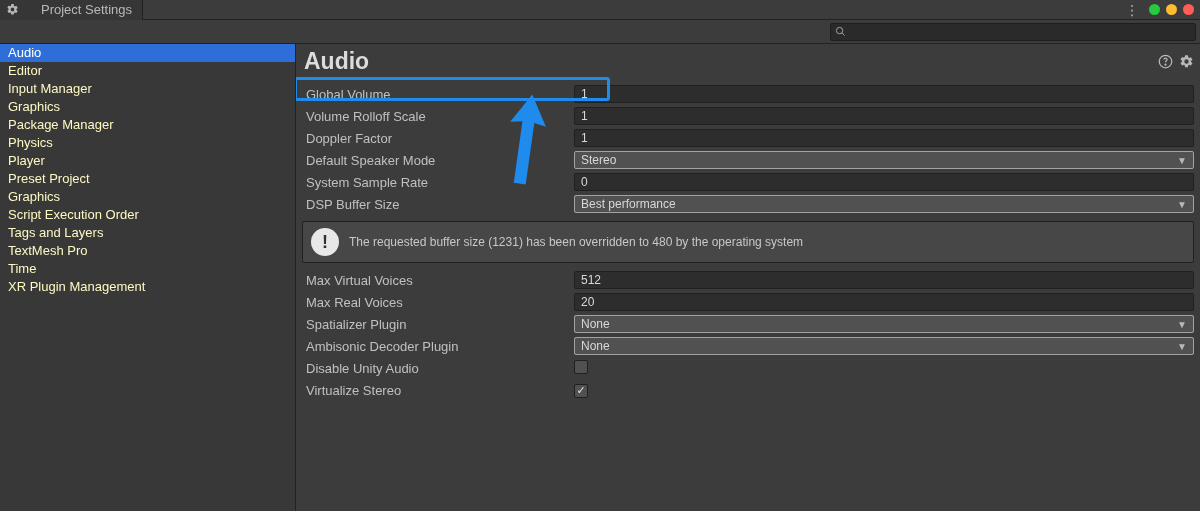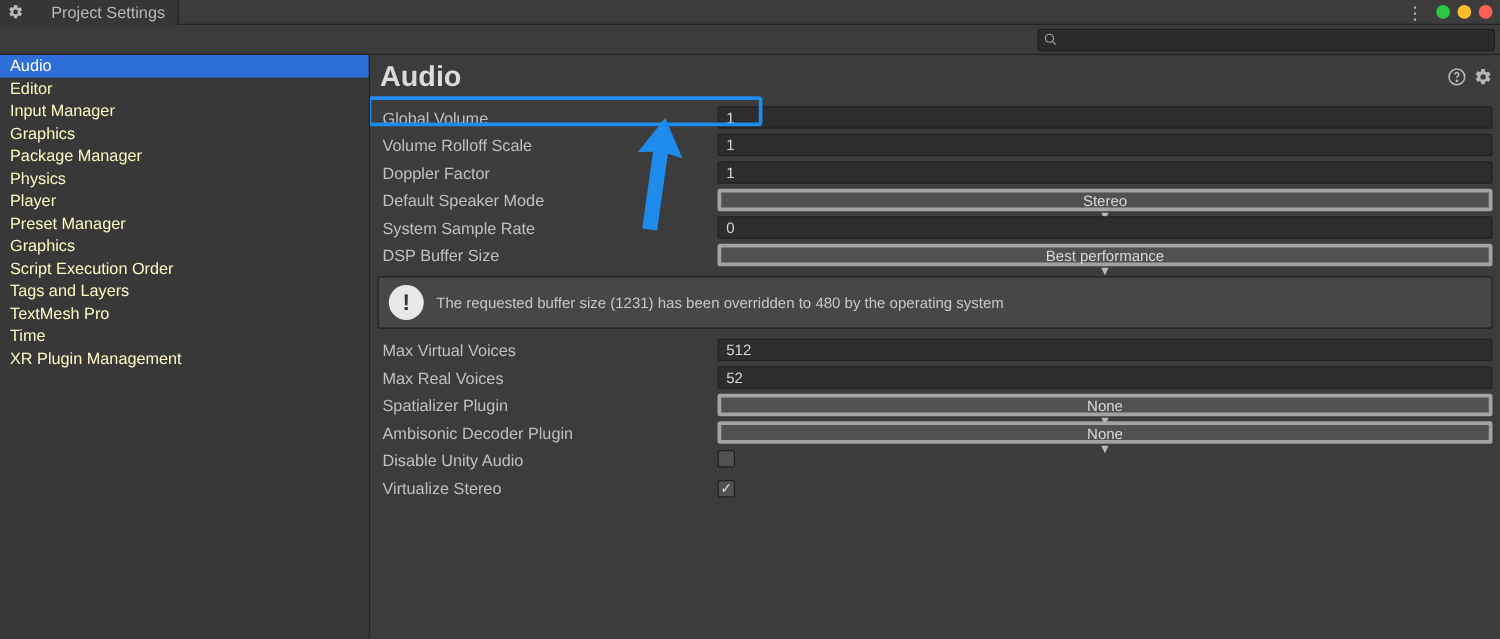--- a/index.html
+++ b/index.html
@@ -135,7 +135,7 @@
   }
   .dd {
     background: #515151;
-    border: 3px solid #a3a3a3;
+    border: 1px solid #a3a3a3;
     border-radius: 2px;
     height: 18px;
     display: flex;
@@ -144,7 +144,6 @@
     padding: 0 6px;
     color: #d8d8d8;
     font-size: 12px;
-    flex-direction: column;
   }
   .dd .chev { color: #b8b8b8; font-size: 10px; }
   .chk {

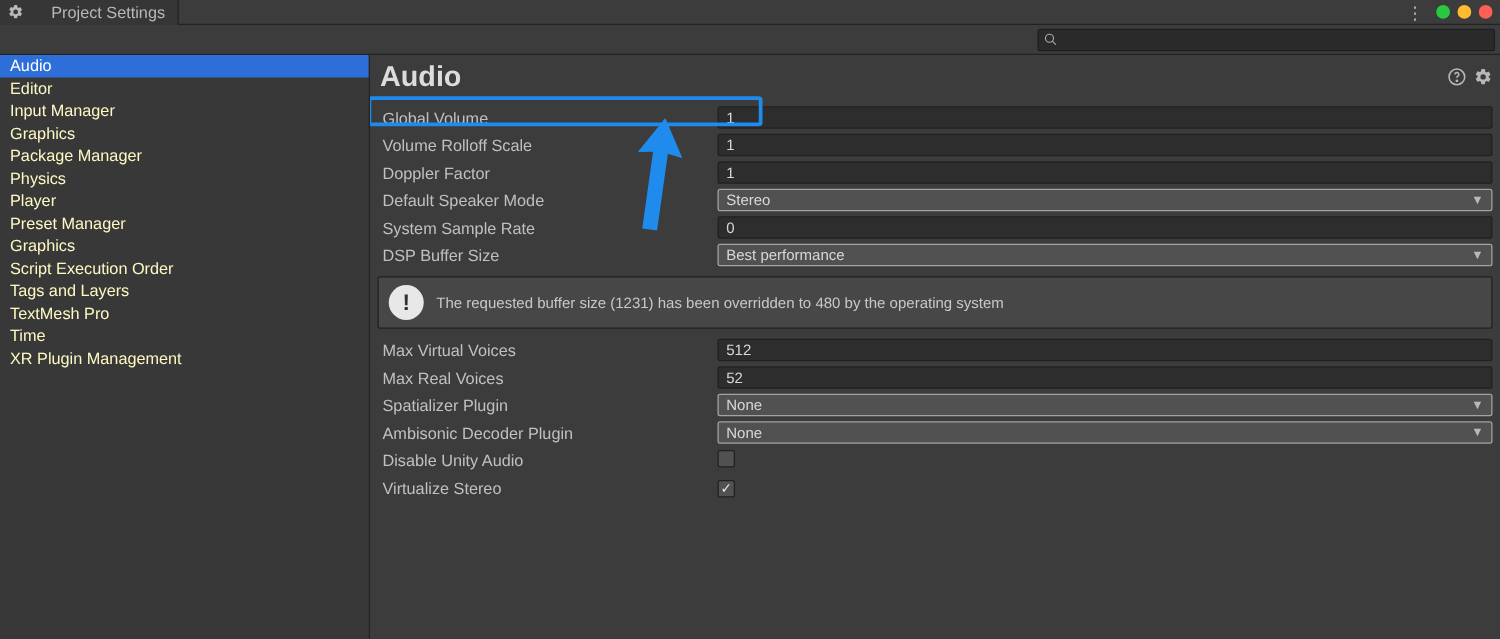--- a/index.html
+++ b/index.html
@@ -228,7 +228,7 @@
       <div class="sidebar-item">Package Manager</div>
       <div class="sidebar-item">Physics</div>
       <div class="sidebar-item">Player</div>
-      <div class="sidebar-item">Preset Manager</div>
+      <div class="sidebar-item">Preset Project</div>
       <div class="sidebar-item">Graphics</div>
       <div class="sidebar-item">Script Execution Order</div>
       <div class="sidebar-item">Tags and Layers</div>

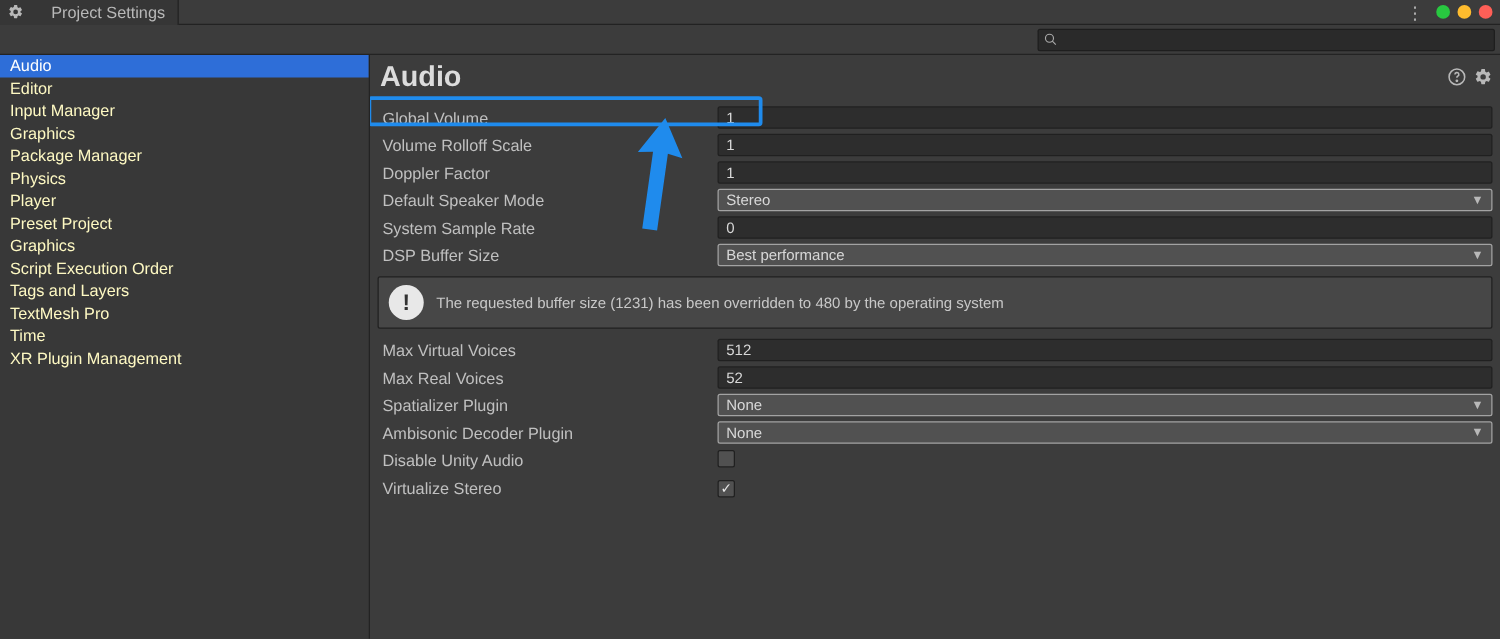--- a/index.html
+++ b/index.html
@@ -315,7 +315,7 @@
     <div class="field-row">
       <div class="field-label">Max Real Voices</div>
       <div class="field-value">
-          <div class="txt-input">52</div>
+          <div class="txt-input">20</div>
         </div>
     </div>
 

